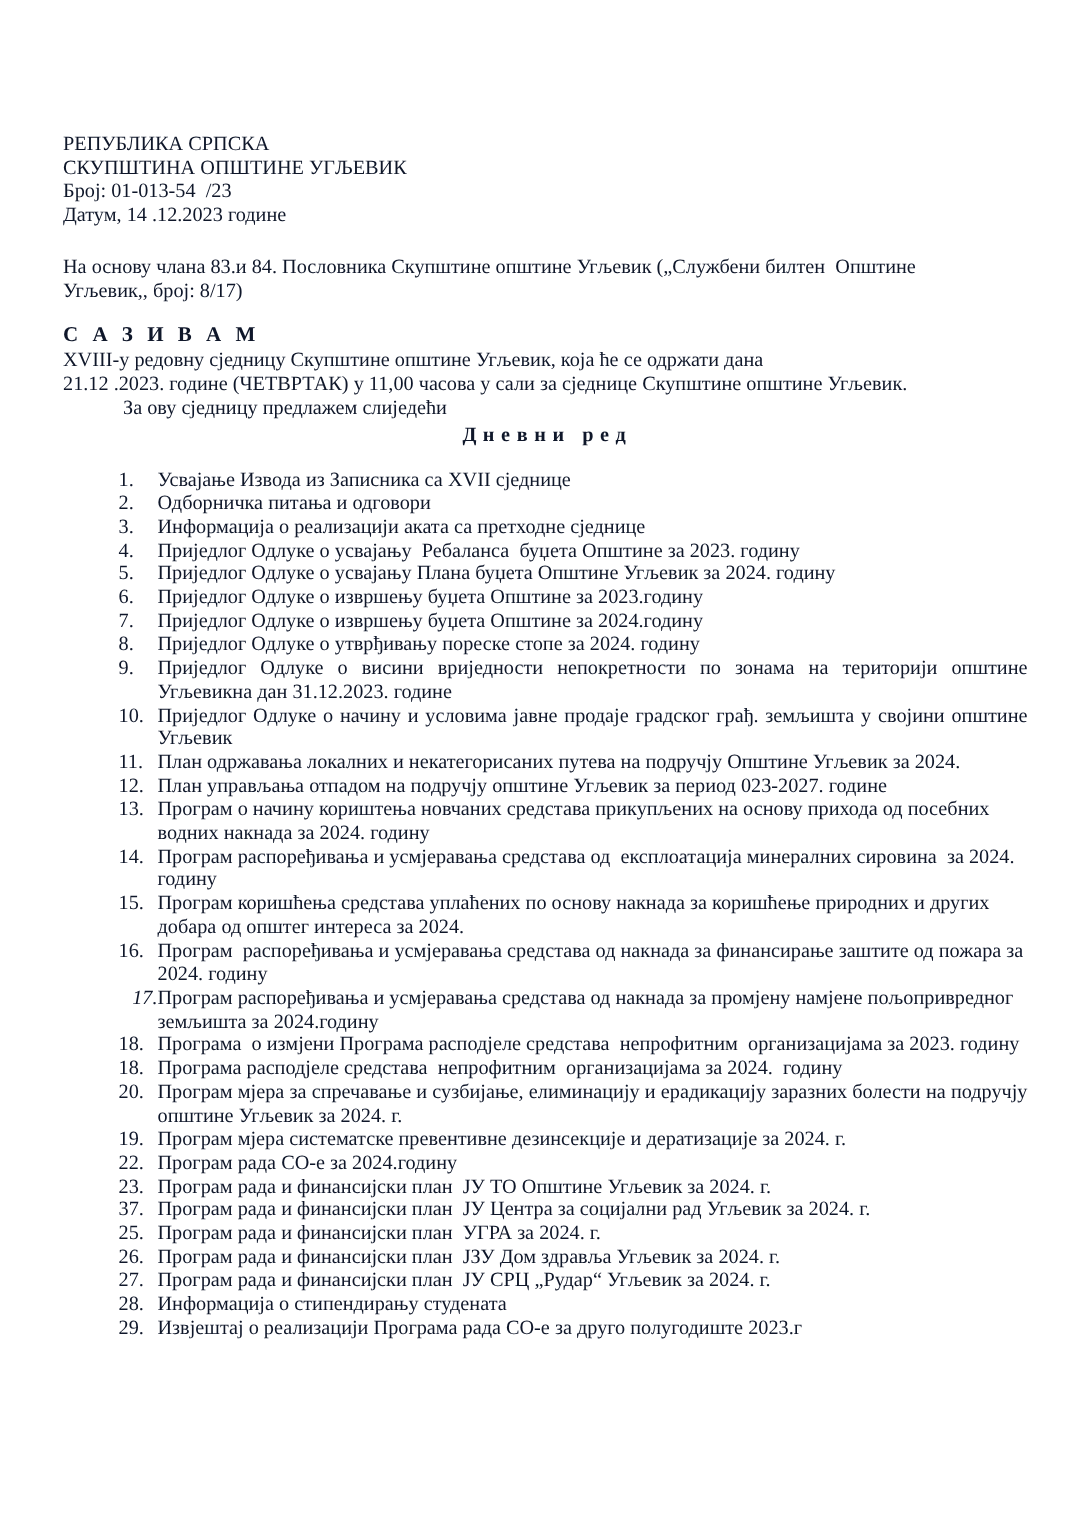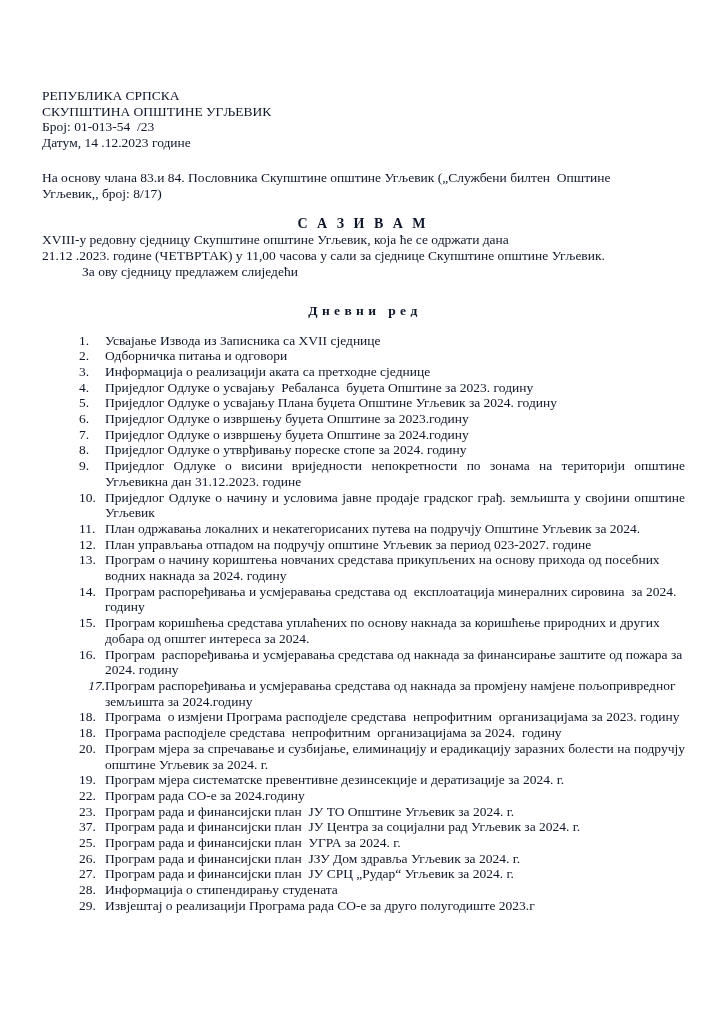--- a/index.html
+++ b/index.html
@@ -27,7 +27,6 @@
   }
   .doc-title {
     width: 642px;
-    text-align: center;
     margin-top: 14px;
     font-size: 14px;
     font-weight: 600;

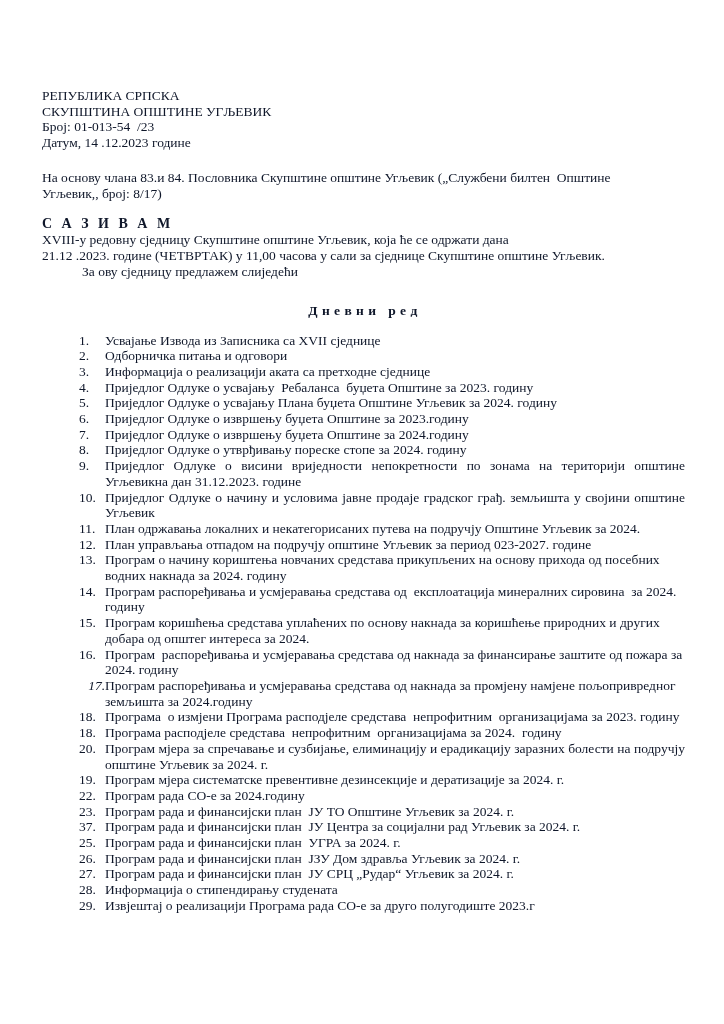--- a/index.html
+++ b/index.html
@@ -38,7 +38,7 @@
   .agenda-heading {
     width: 642px;
     text-align: center;
-    margin-top: 23px;
+    margin-top: 2px;
     margin-bottom: 14px;
     font-weight: 600;
     letter-spacing: 0.5px;

